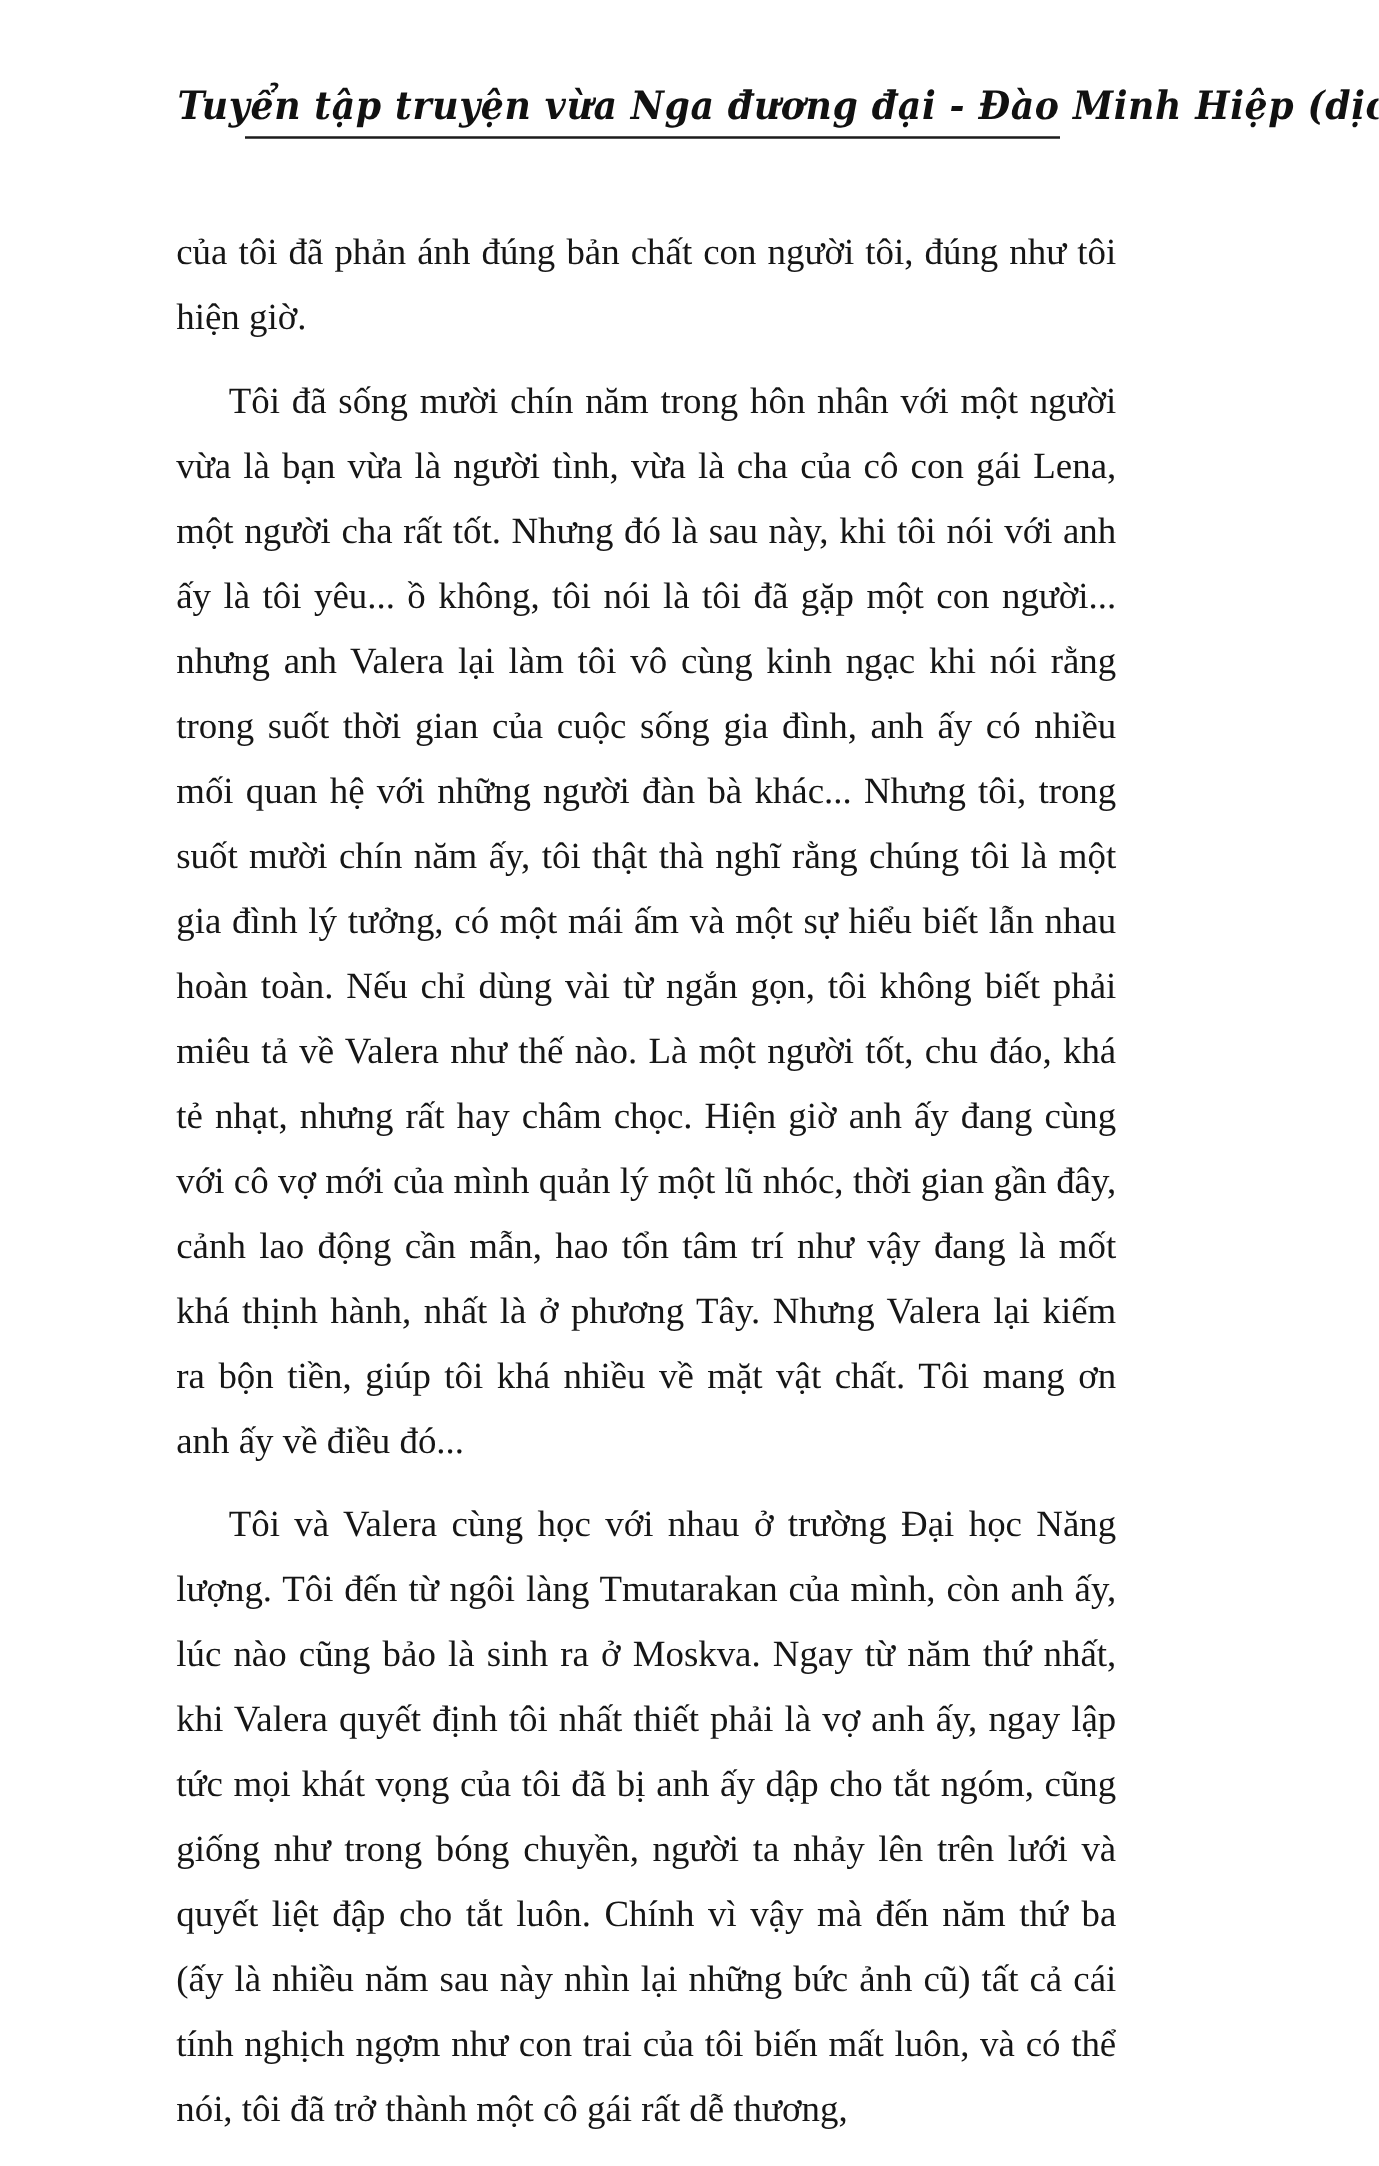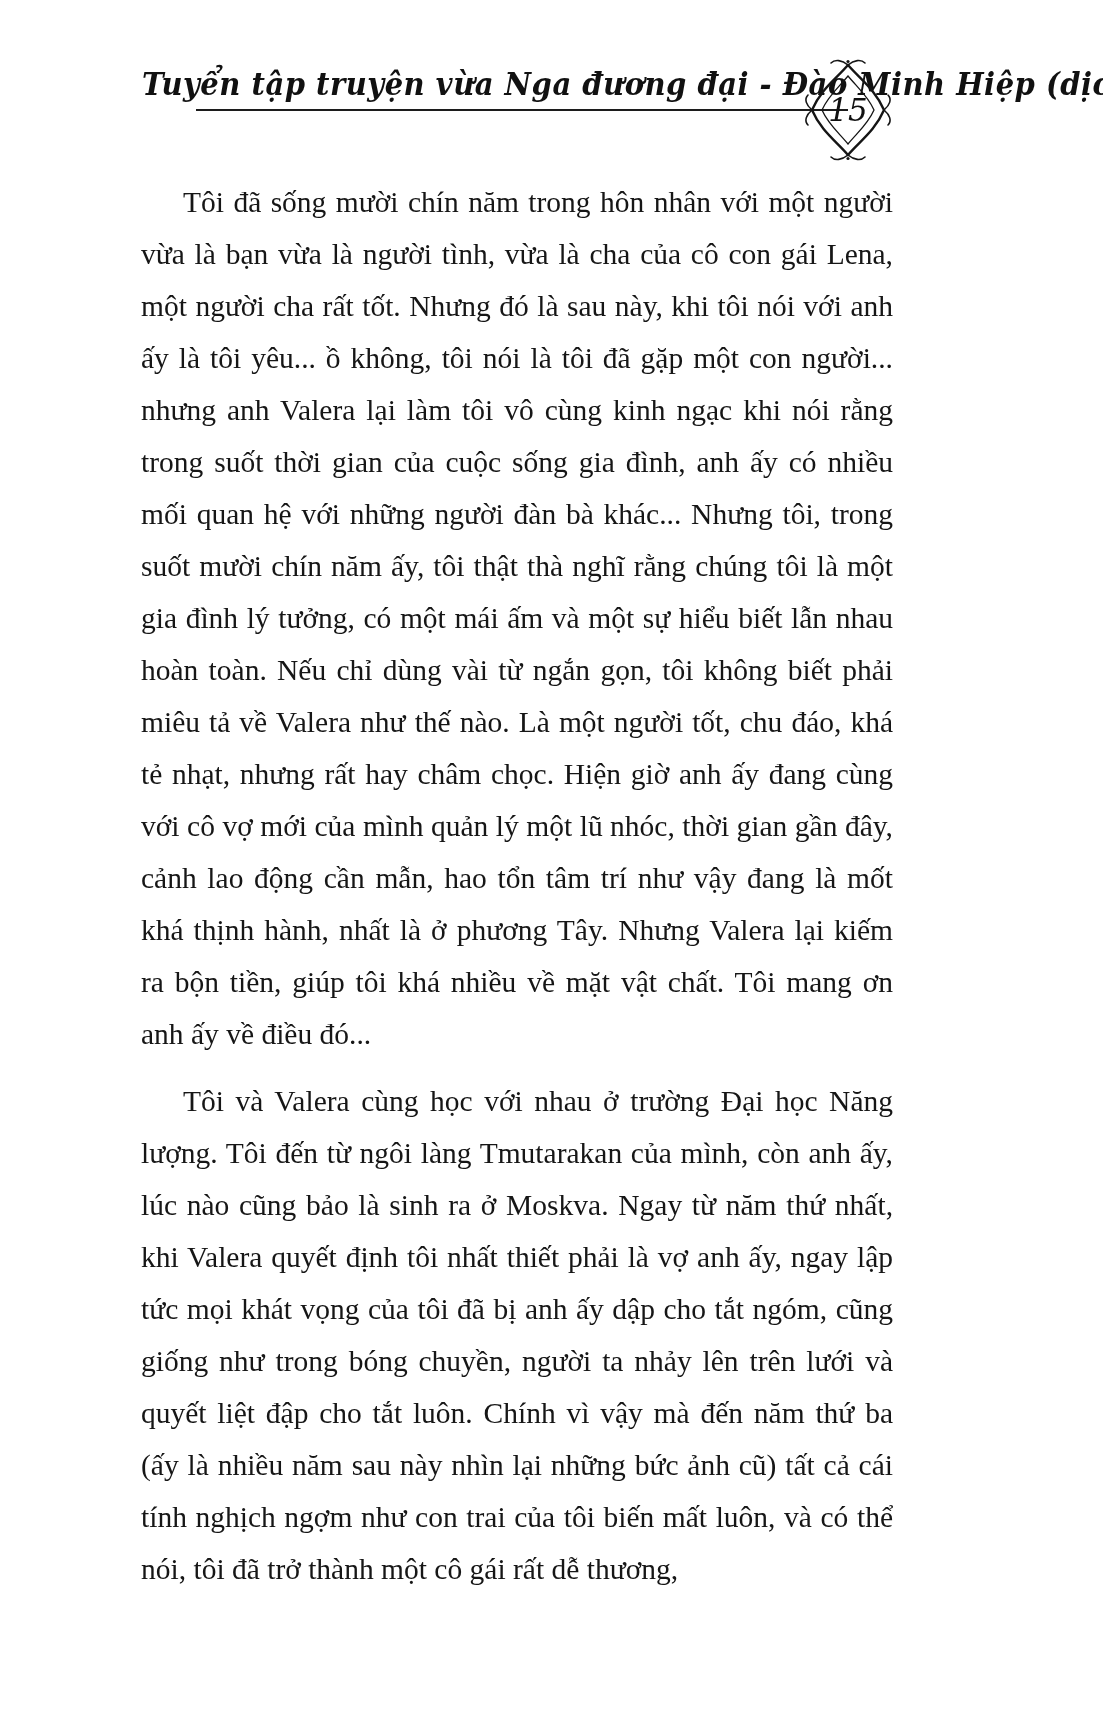--- a/index.html
+++ b/index.html
@@ -96,32 +96,6 @@
     <hr class="running-head-rule">
   </div>
 
-  <div class="ornament">
-    <svg viewBox="0 0 96 104">
-      <g stroke="#151515" fill="none" stroke-width="2.4" stroke-linecap="round">
-
-        <path d="M48 7 C36 21 21 31 12 52 C21 73 36 83 48 97 C60 83 75 73 84 52 C75 31 60 21 48 7 Z"></path>
-
-        <path d="M48 18 C39 29 28 38 22 52 C28 66 39 75 48 86 C57 75 68 66 74 52 C68 38 57 29 48 18 Z" stroke-width="1.3"></path>
-
-        <path d="M48 7 C42 2 35 1 31 5" stroke-width="1.6"></path>
-        <path d="M48 7 C54 2 61 1 65 5" stroke-width="1.6"></path>
-
-        <path d="M48 97 C42 102 35 103 31 99" stroke-width="1.6"></path>
-        <path d="M48 97 C54 102 61 103 65 99" stroke-width="1.6"></path>
-
-        <path d="M12 52 C6 47 4 41 8 37" stroke-width="1.6"></path>
-        <path d="M12 52 C6 57 4 63 8 67" stroke-width="1.6"></path>
-
-        <path d="M84 52 C90 47 92 41 88 37" stroke-width="1.6"></path>
-        <path d="M84 52 C90 57 92 63 88 67" stroke-width="1.6"></path>
-
-        <circle cx="48" cy="3.5" r="1.6" fill="#151515" stroke="none"></circle>
-        <circle cx="48" cy="100.5" r="1.6" fill="#151515" stroke="none"></circle>
-      </g>
-    </svg>
-    <div class="ornament-number">15</div>
-  </div>
 
   <div class="page-body">
       <p class="para indent">Tôi đã sống mười chín năm trong hôn nhân với một người vừa là bạn vừa là người tình, vừa là cha của cô con gái Lena, một người cha rất tốt. Nhưng đó là sau này, khi tôi nói với anh ấy là tôi yêu... ồ không, tôi nói là tôi đã gặp một con người... nhưng anh Valera lại làm tôi vô cùng kinh ngạc khi nói rằng trong suốt thời gian của cuộc sống gia đình, anh ấy có nhiều mối quan hệ với những người đàn bà khác... Nhưng tôi, trong suốt mười chín năm ấy, tôi thật thà nghĩ rằng chúng tôi là một gia đình lý tưởng, có một mái ấm và một sự hiểu biết lẫn nhau hoàn toàn. Nếu chỉ dùng vài từ ngắn gọn, tôi không biết phải miêu tả về Valera như thế nào. Là một người tốt, chu đáo, khá tẻ nhạt, nhưng rất hay châm chọc. Hiện giờ anh ấy đang cùng với cô vợ mới của mình quản lý một lũ nhóc, thời gian gần đây, cảnh lao động cần mẫn, hao tổn tâm trí như vậy đang là mốt khá thịnh hành, nhất là ở phương Tây. Nhưng Valera lại kiếm ra bộn tiền, giúp tôi khá nhiều về mặt vật chất. Tôi mang ơn anh ấy về điều đó...</p>

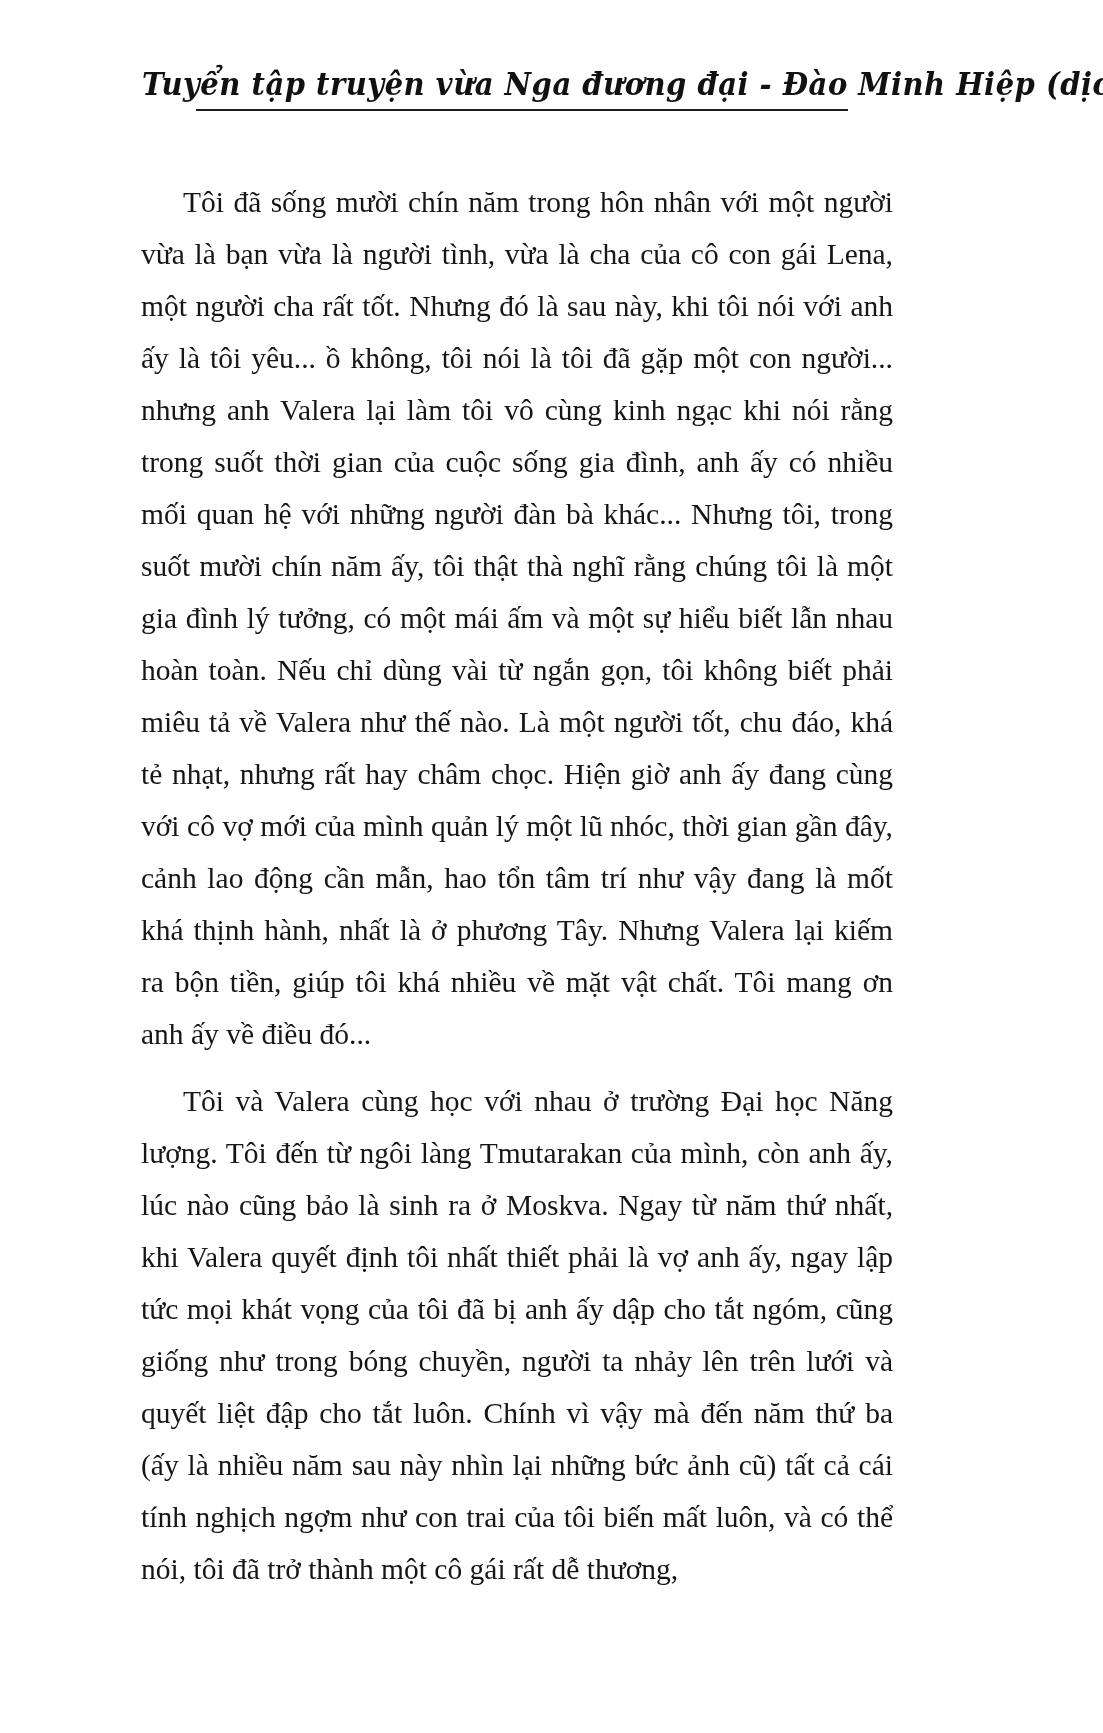--- a/index.html
+++ b/index.html
@@ -98,6 +98,7 @@
 
 
   <div class="page-body">
+      <p class="para">của tôi đã phản ánh đúng bản chất con người tôi, đúng như tôi hiện giờ.</p>
       <p class="para indent">Tôi đã sống mười chín năm trong hôn nhân với một người vừa là bạn vừa là người tình, vừa là cha của cô con gái Lena, một người cha rất tốt. Nhưng đó là sau này, khi tôi nói với anh ấy là tôi yêu... ồ không, tôi nói là tôi đã gặp một con người... nhưng anh Valera lại làm tôi vô cùng kinh ngạc khi nói rằng trong suốt thời gian của cuộc sống gia đình, anh ấy có nhiều mối quan hệ với những người đàn bà khác... Nhưng tôi, trong suốt mười chín năm ấy, tôi thật thà nghĩ rằng chúng tôi là một gia đình lý tưởng, có một mái ấm và một sự hiểu biết lẫn nhau hoàn toàn. Nếu chỉ dùng vài từ ngắn gọn, tôi không biết phải miêu tả về Valera như thế nào. Là một người tốt, chu đáo, khá tẻ nhạt, nhưng rất hay châm chọc. Hiện giờ anh ấy đang cùng với cô vợ mới của mình quản lý một lũ nhóc, thời gian gần đây, cảnh lao động cần mẫn, hao tổn tâm trí như vậy đang là mốt khá thịnh hành, nhất là ở phương Tây. Nhưng Valera lại kiếm ra bộn tiền, giúp tôi khá nhiều về mặt vật chất. Tôi mang ơn anh ấy về điều đó...</p>
       <p class="para indent">Tôi và Valera cùng học với nhau ở trường Đại học Năng lượng. Tôi đến từ ngôi làng Tmutarakan của mình, còn anh ấy, lúc nào cũng bảo là sinh ra ở Moskva. Ngay từ năm thứ nhất, khi Valera quyết định tôi nhất thiết phải là vợ anh ấy, ngay lập tức mọi khát vọng của tôi đã bị anh ấy dập cho tắt ngóm, cũng giống như trong bóng chuyền, người ta nhảy lên trên lưới và quyết liệt đập cho tắt luôn. Chính vì vậy mà đến năm thứ ba (ấy là nhiều năm sau này nhìn lại những bức ảnh cũ) tất cả cái tính nghịch ngợm như con trai của tôi biến mất luôn, và có thể nói, tôi đã trở thành một cô gái rất dễ thương,</p>
     </div>

